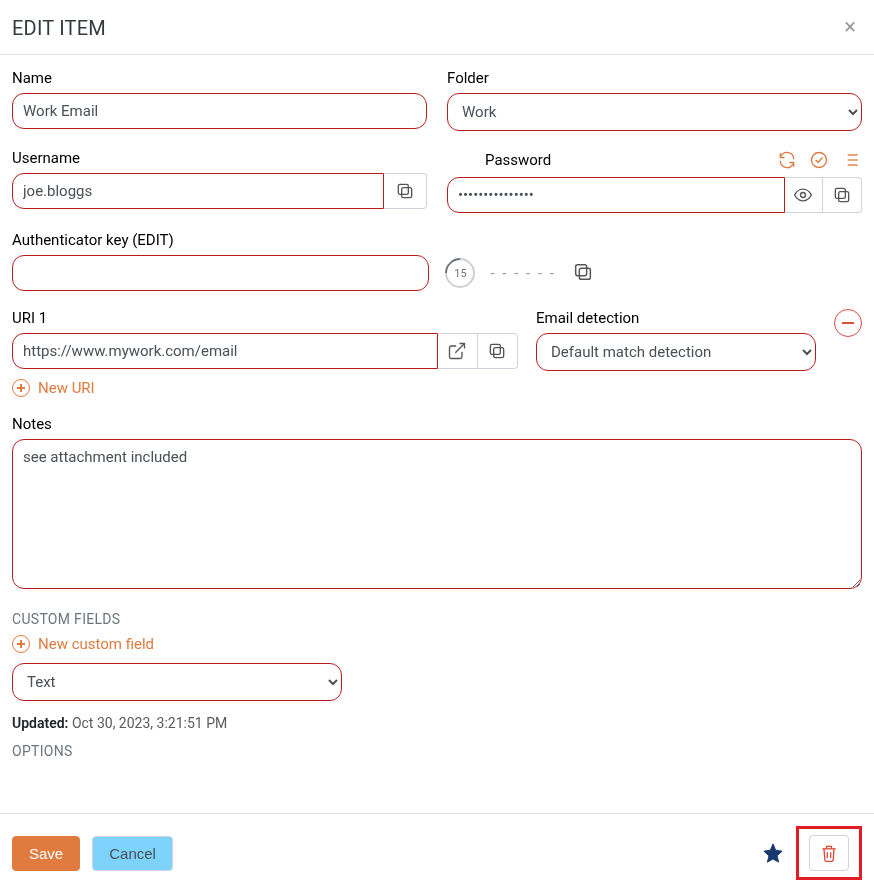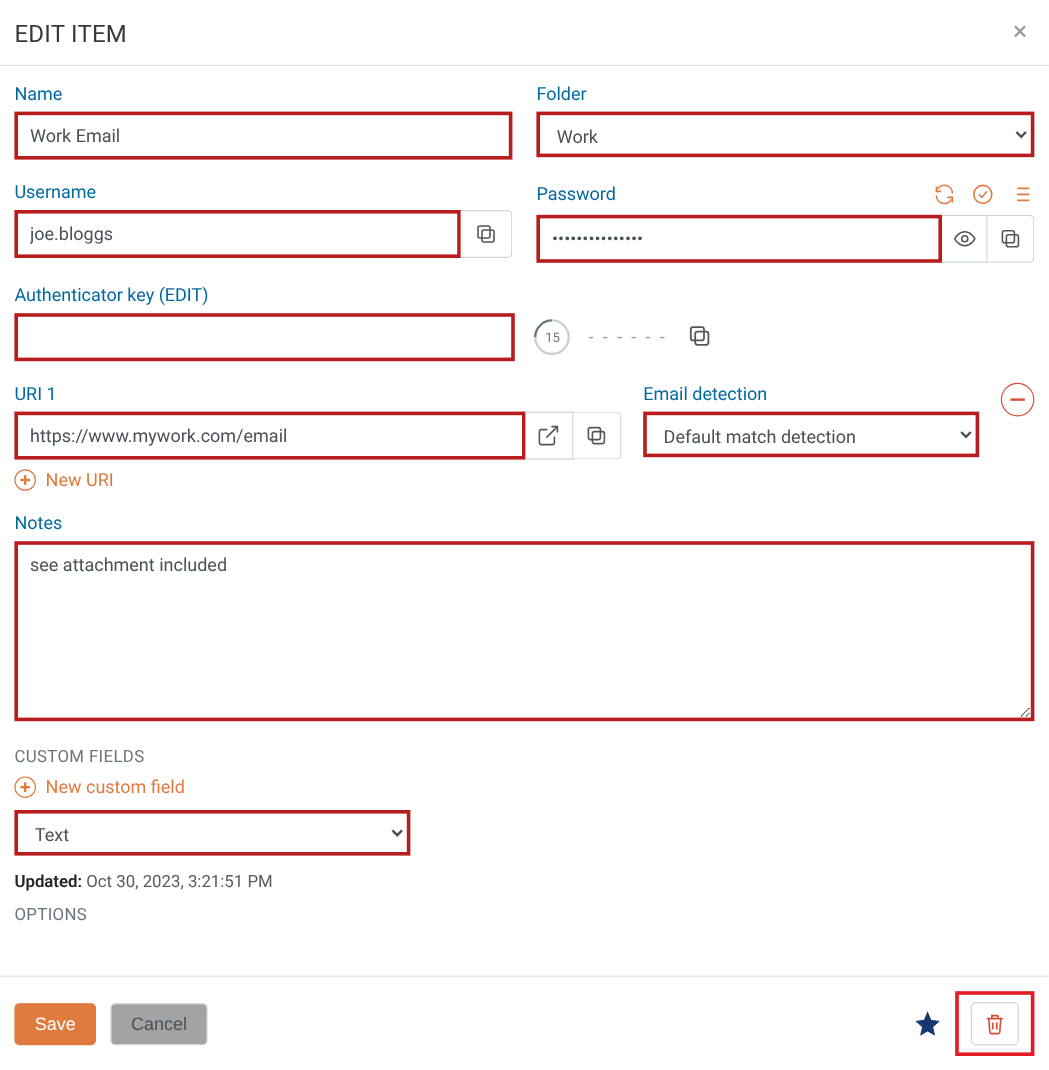--- a/index.html
+++ b/index.html
@@ -47,7 +47,7 @@
 label, .field-label {
   display: block;
   margin-bottom: 6px;
-  color: #0369a1;
+  color: #000000;
   font-size: 15px;
 }
 .label-row { display: flex; justify-content: space-between; align-items: center; margin-bottom: 6px; }

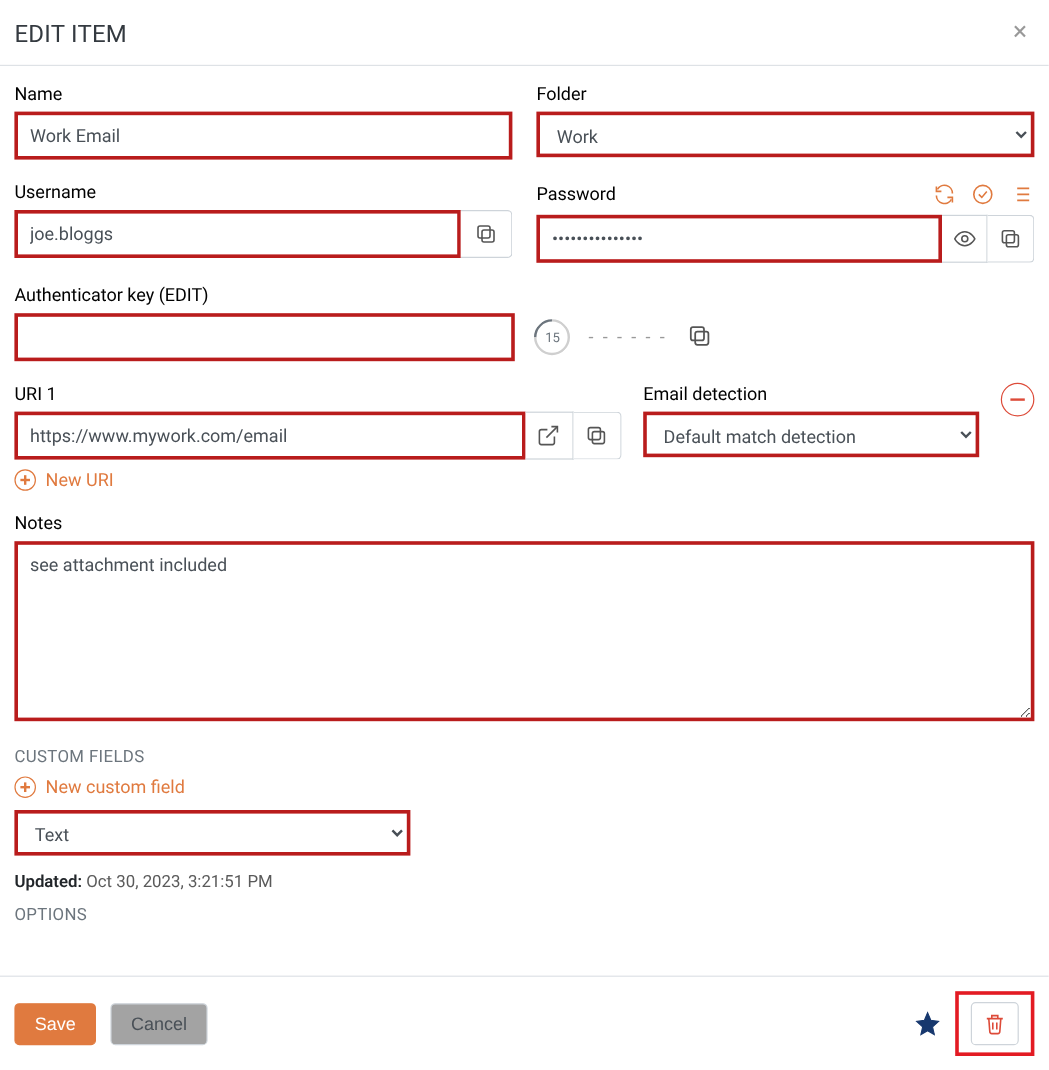--- a/index.html
+++ b/index.html
@@ -54,8 +54,8 @@
 .input, .select, .textarea {
   width: 100%;
   padding: 8px 10px;
-  border: 3px solid #b91c1c;
-  border-radius: 0;
+  border: 1px solid #b91c1c;
+  border-radius: 12px;
   font-size: 15px;
   color: #495057;
   background: #fff;

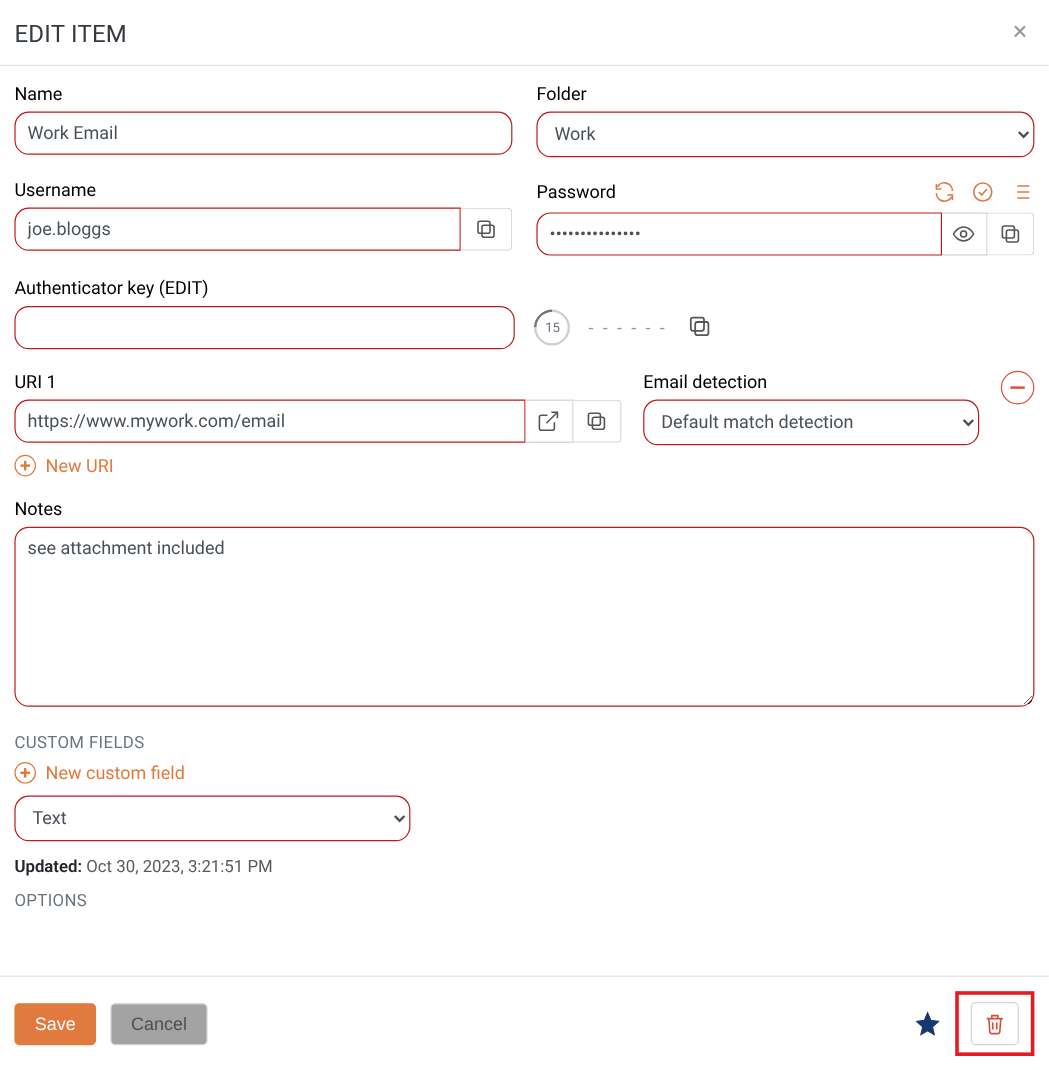--- a/index.html
+++ b/index.html
@@ -50,7 +50,7 @@
   color: #000000;
   font-size: 15px;
 }
-.label-row { display: flex; justify-content: space-between; align-items: center; margin-bottom: 6px; }
+.label-row { display: flex; justify-content: space-between; align-items: center; margin-bottom: 6px; margin-left: 38px; }
 .input, .select, .textarea {
   width: 100%;
   padding: 8px 10px;

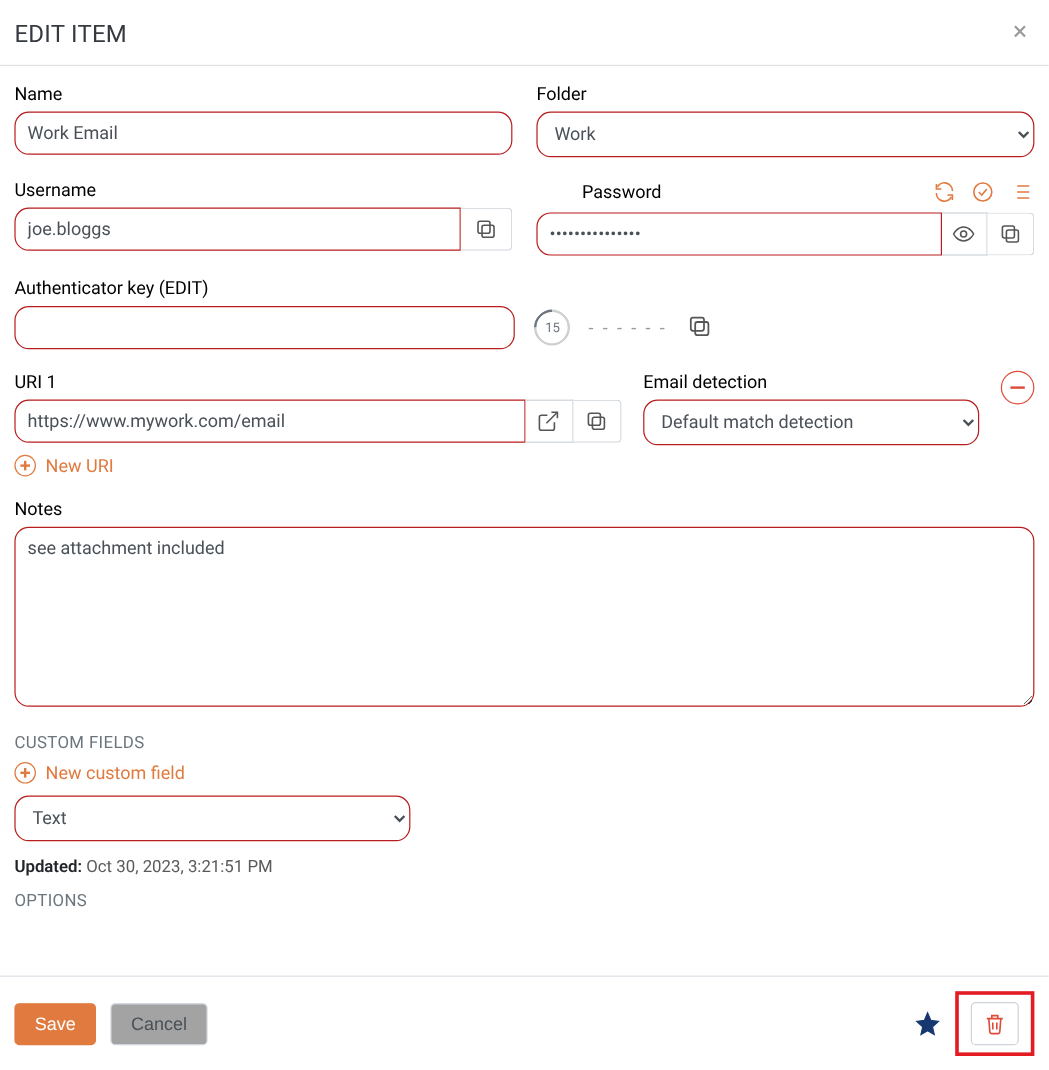--- a/index.html
+++ b/index.html
@@ -129,7 +129,7 @@
   border: 1px solid transparent;
 }
 .btn-primary { background: #e07a3f; color: #fff; border-color: #e07a3f; }
-.btn-secondary { background: #a3a3a3; color: #495057; border-color: #ced4da; }
+.btn-secondary { background: #7dd3fc; color: #495057; border-color: #ced4da; }
 .footer-spacer { flex: 1; }
 .star-icon { width: 22px; height: 22px; cursor: pointer; }
 .trash-wrap {

